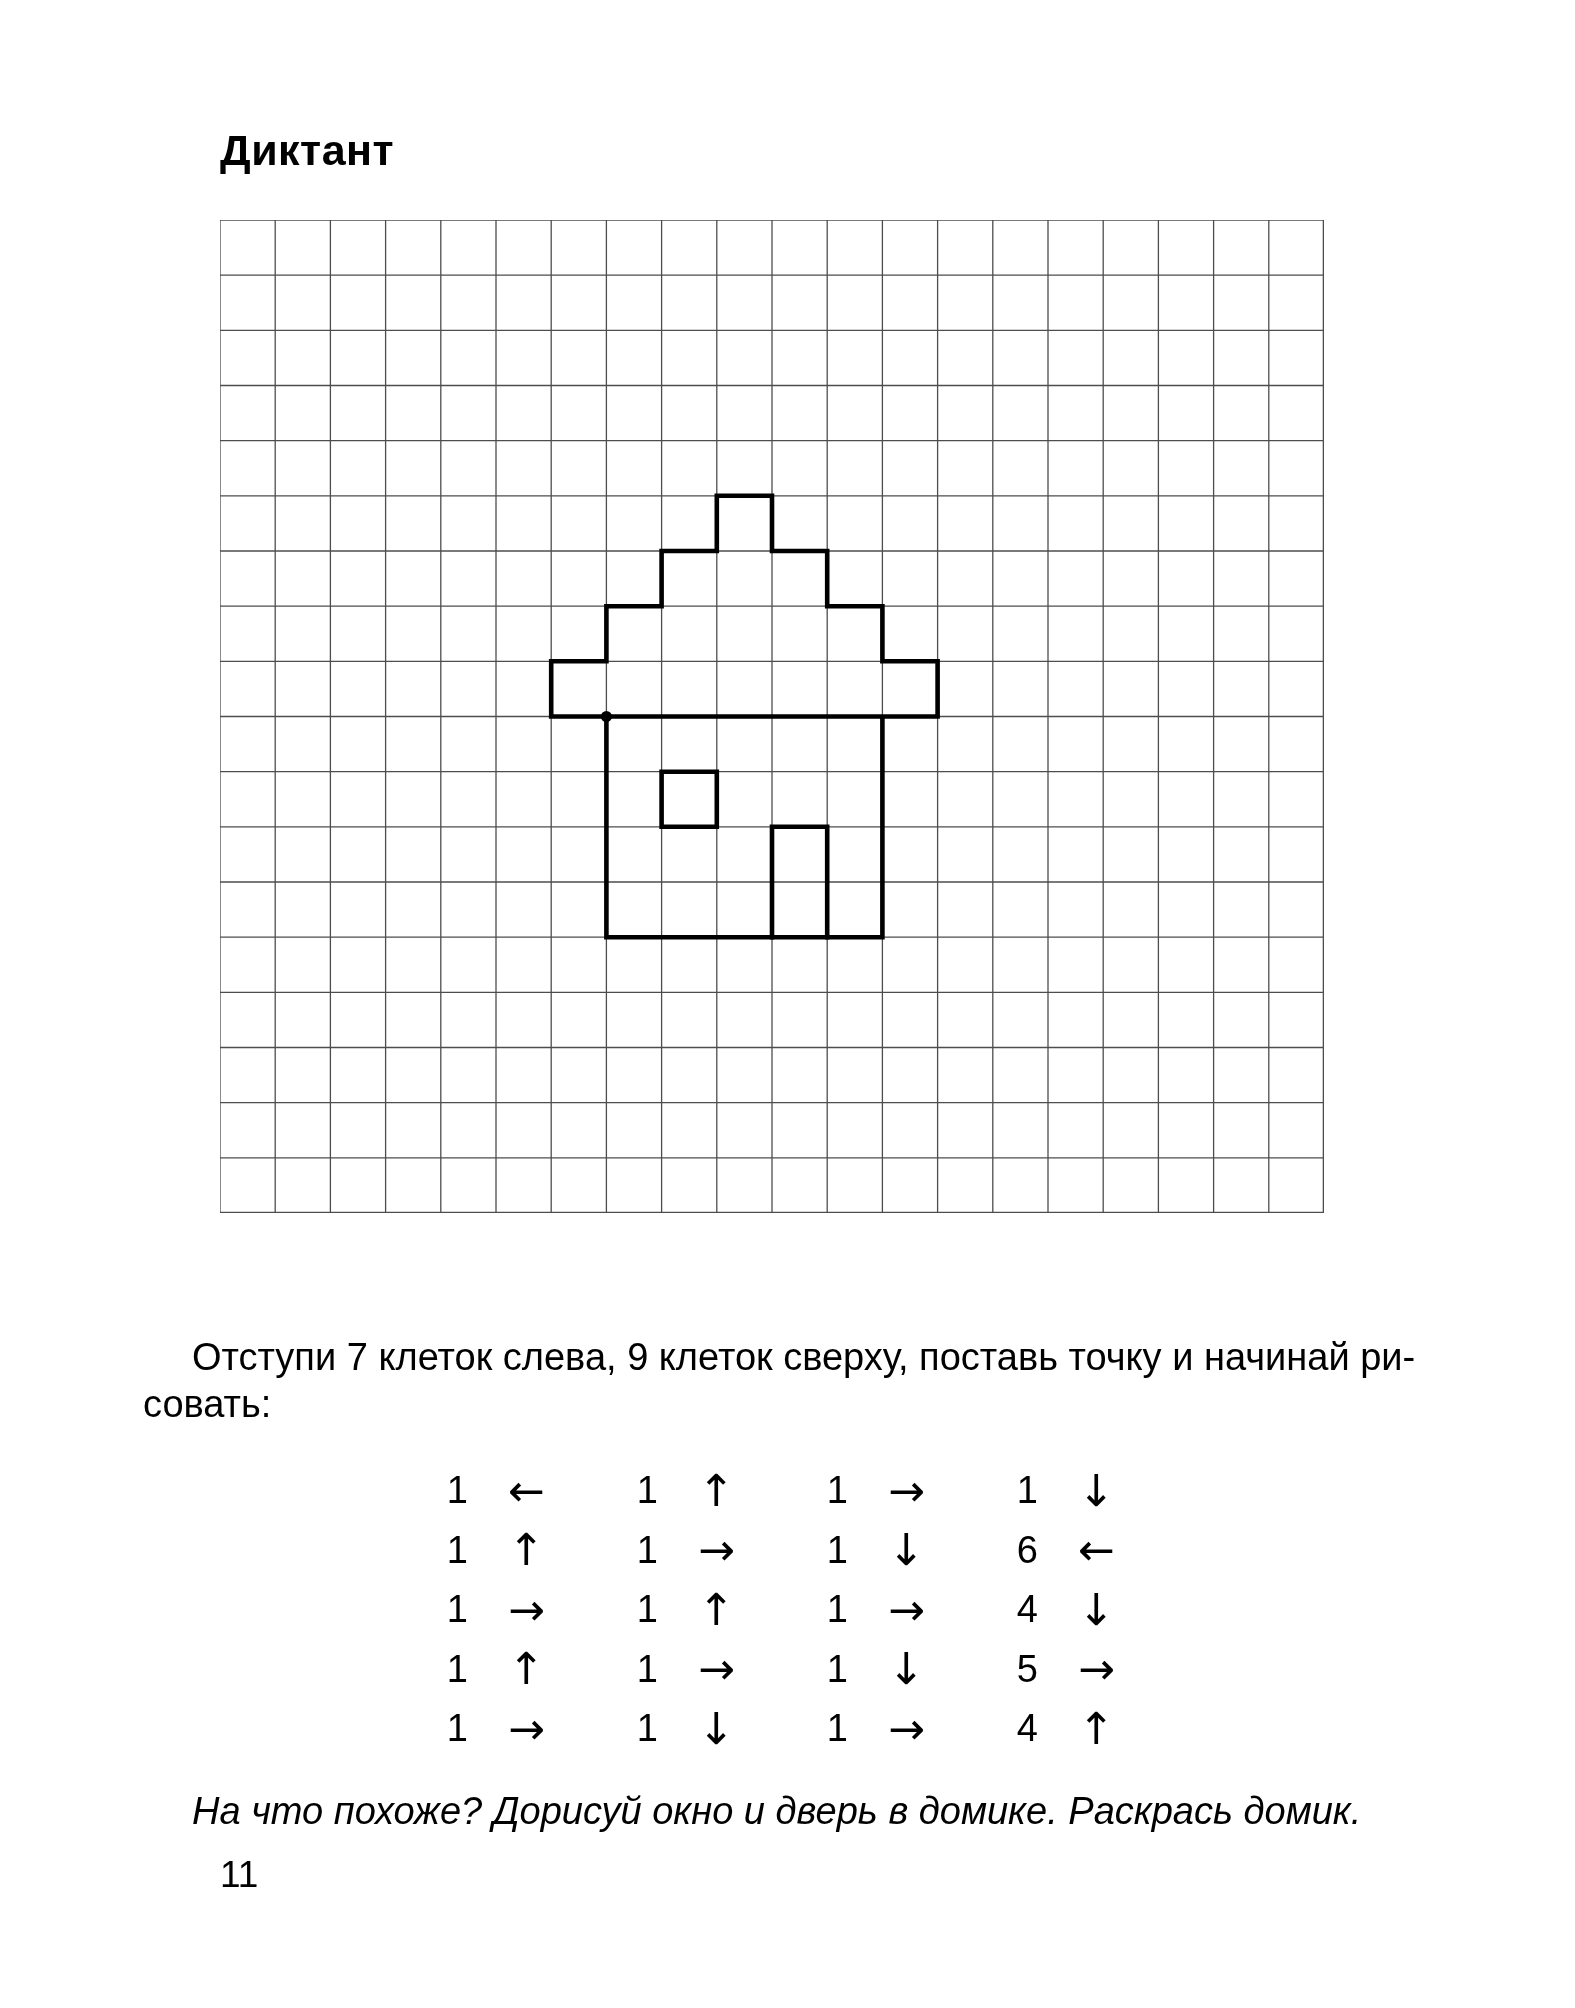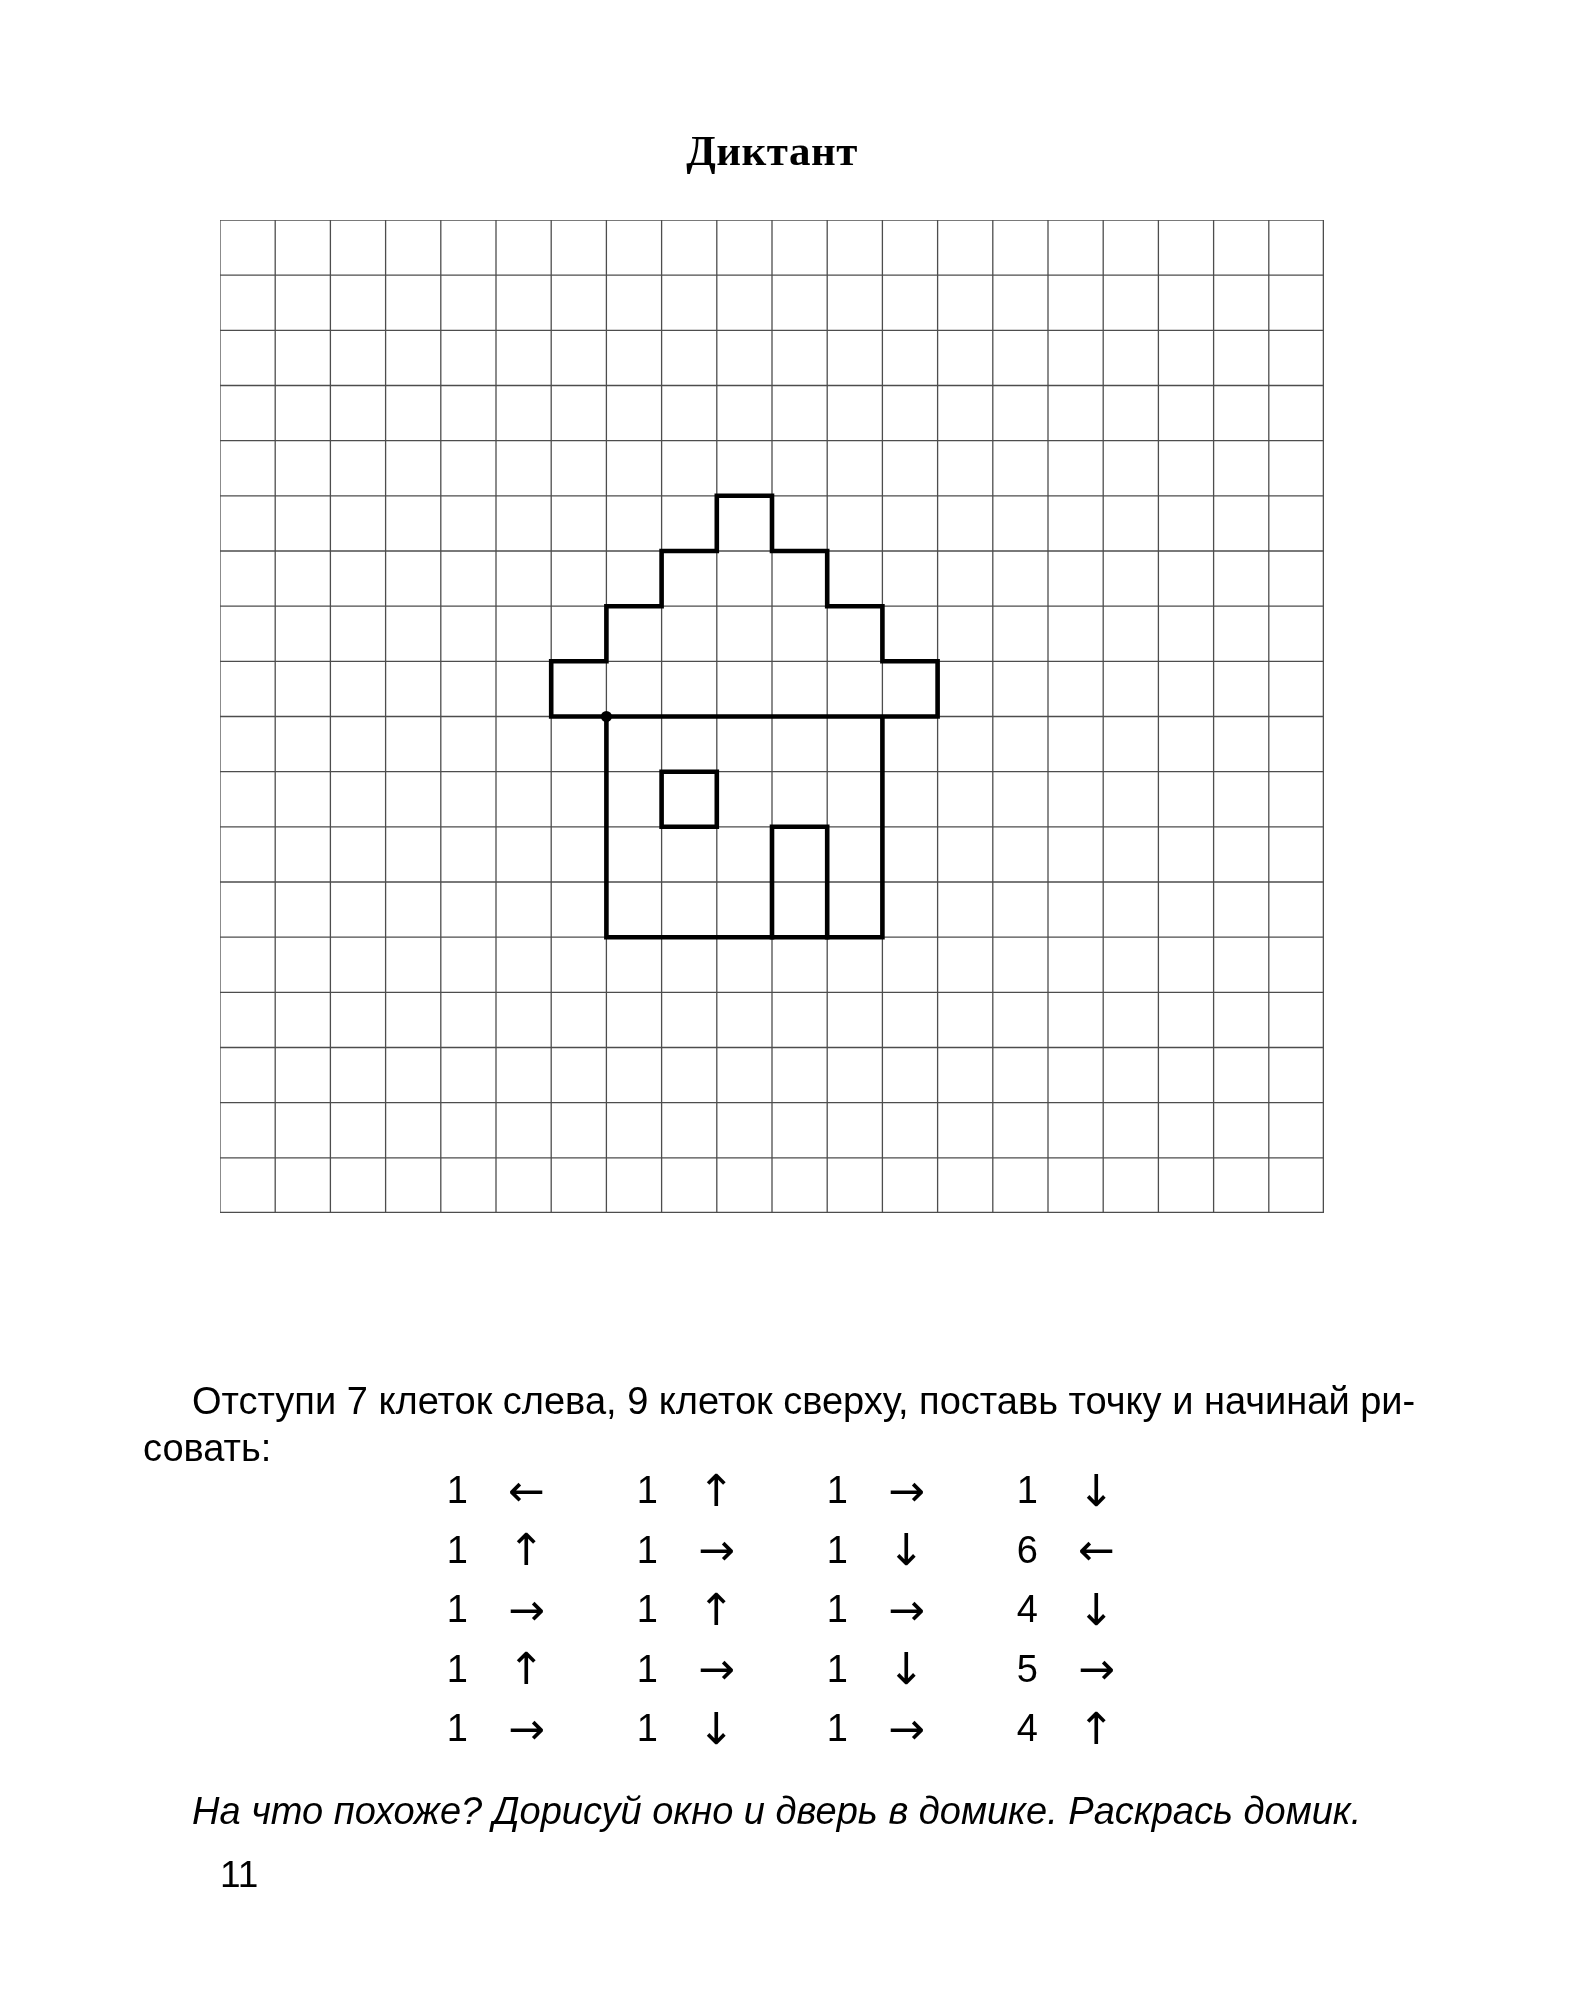--- a/index.html
+++ b/index.html
@@ -21,11 +21,9 @@
     left: 220px;
     top: 126px;
     width: 1104px;
-    text-align: center;
     font-size: 43px;
     font-weight: bold;
     letter-spacing: 0.5px;
-    font-family: Liberation Serif, serif;
   }
   #grid-wrap {
     position: absolute;

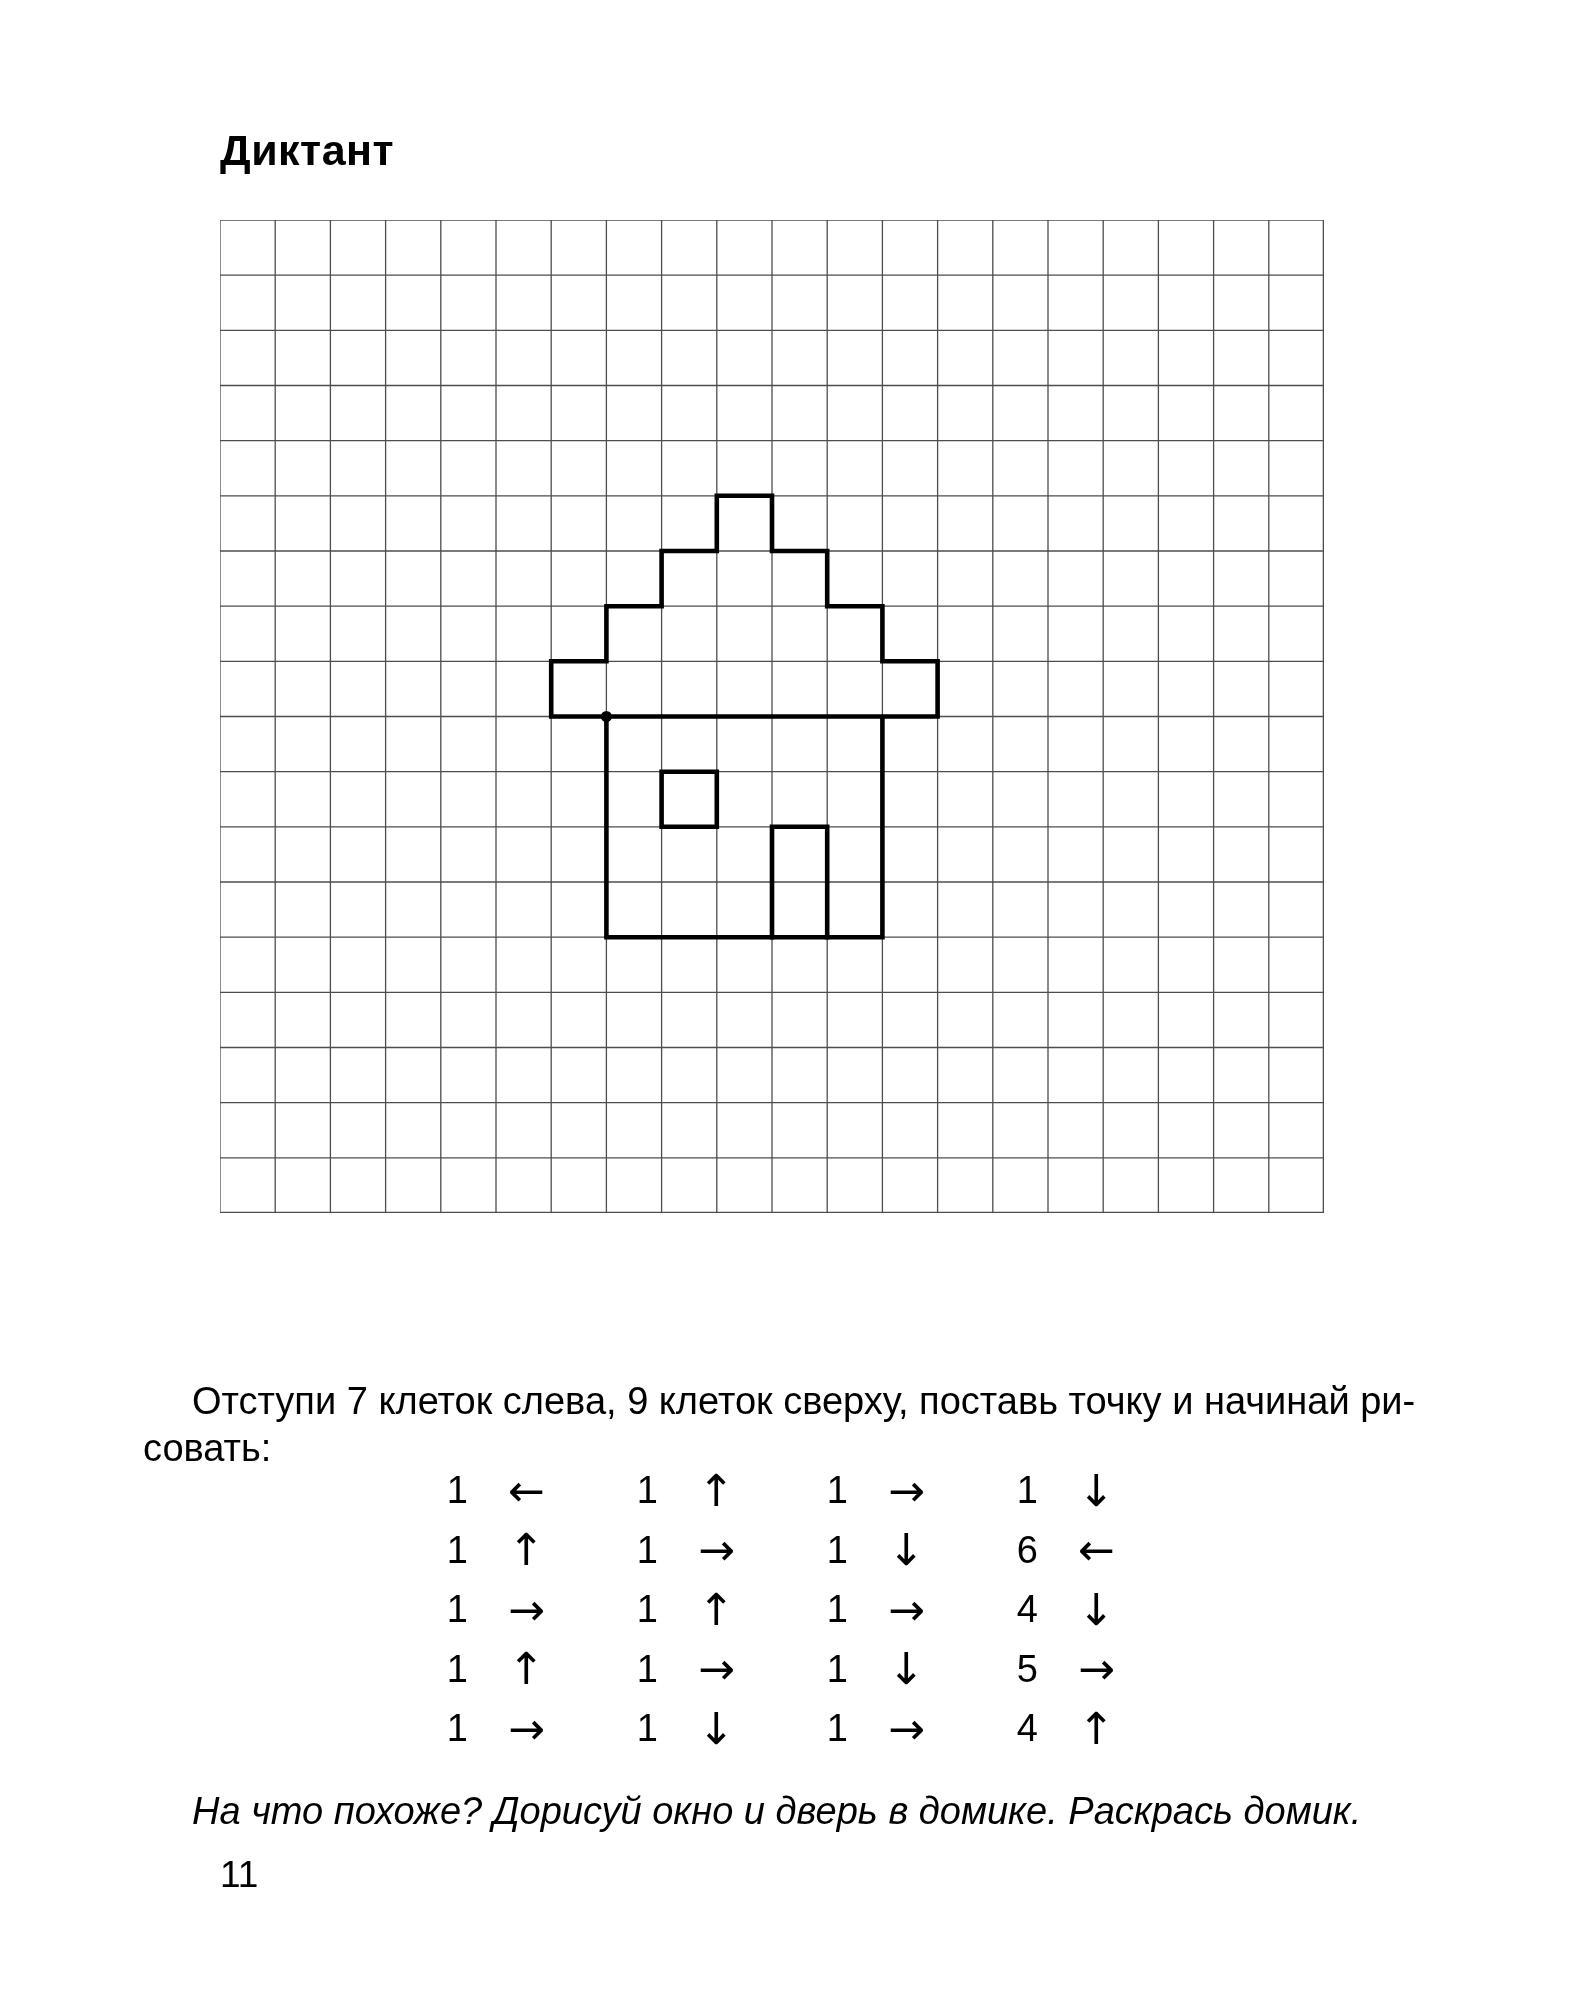--- a/index.html
+++ b/index.html
@@ -40,7 +40,6 @@
     font-size: 38px;
     line-height: 47px;
     white-space: nowrap;
-    margin-top: 44px;
   }
   #instruction .indent {
     padding-left: 49px;

